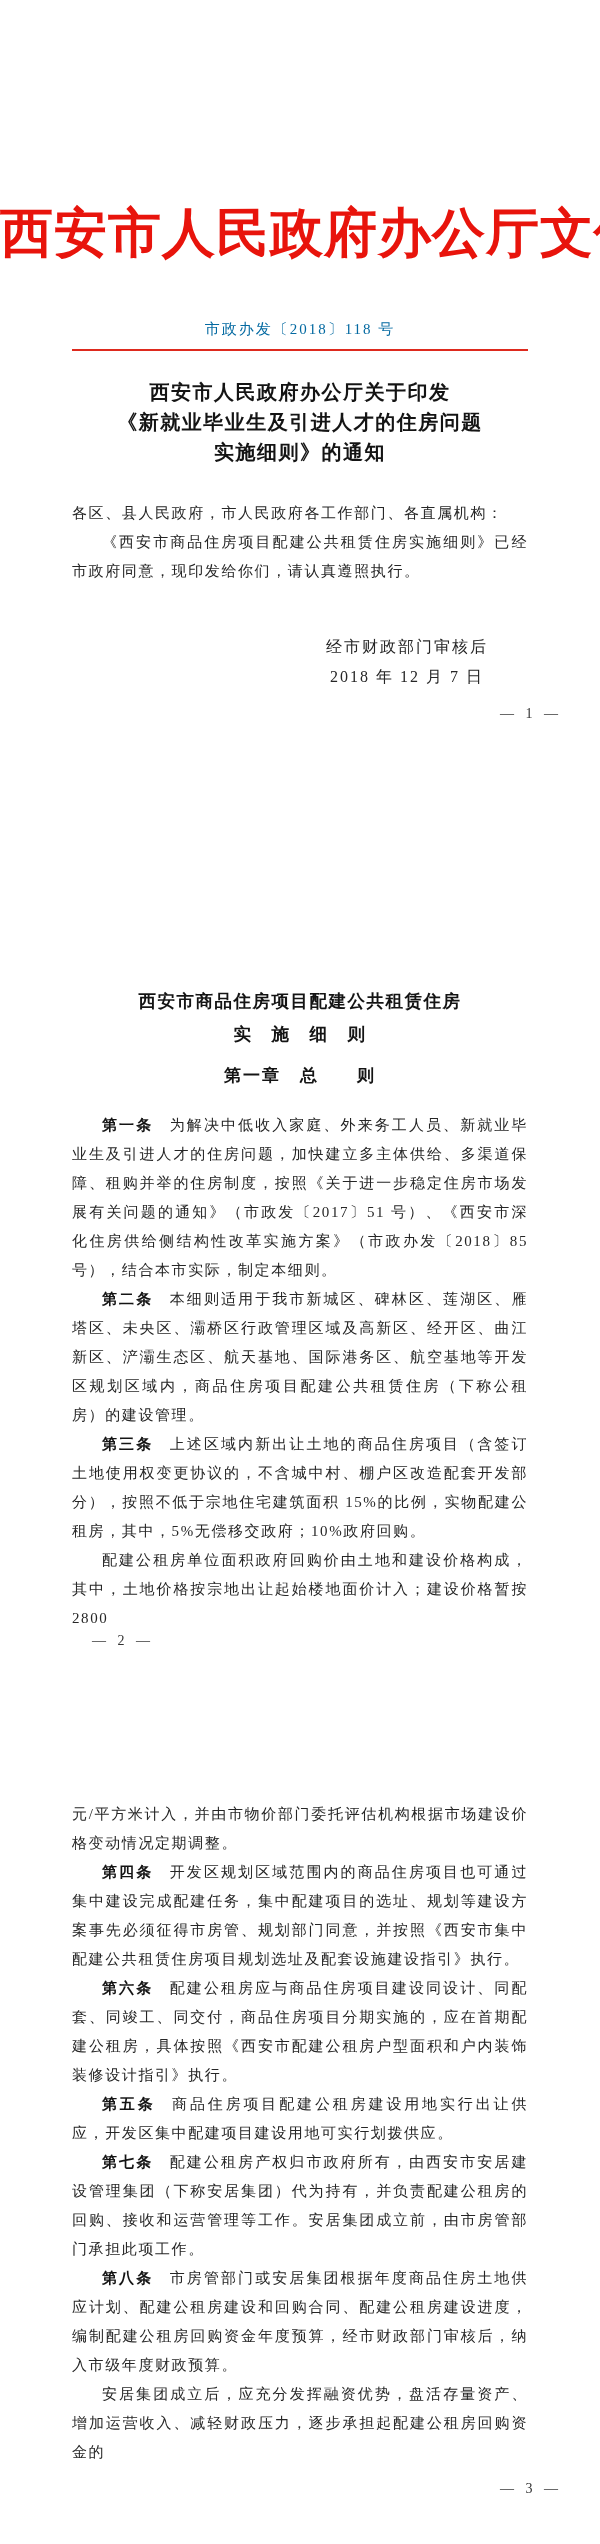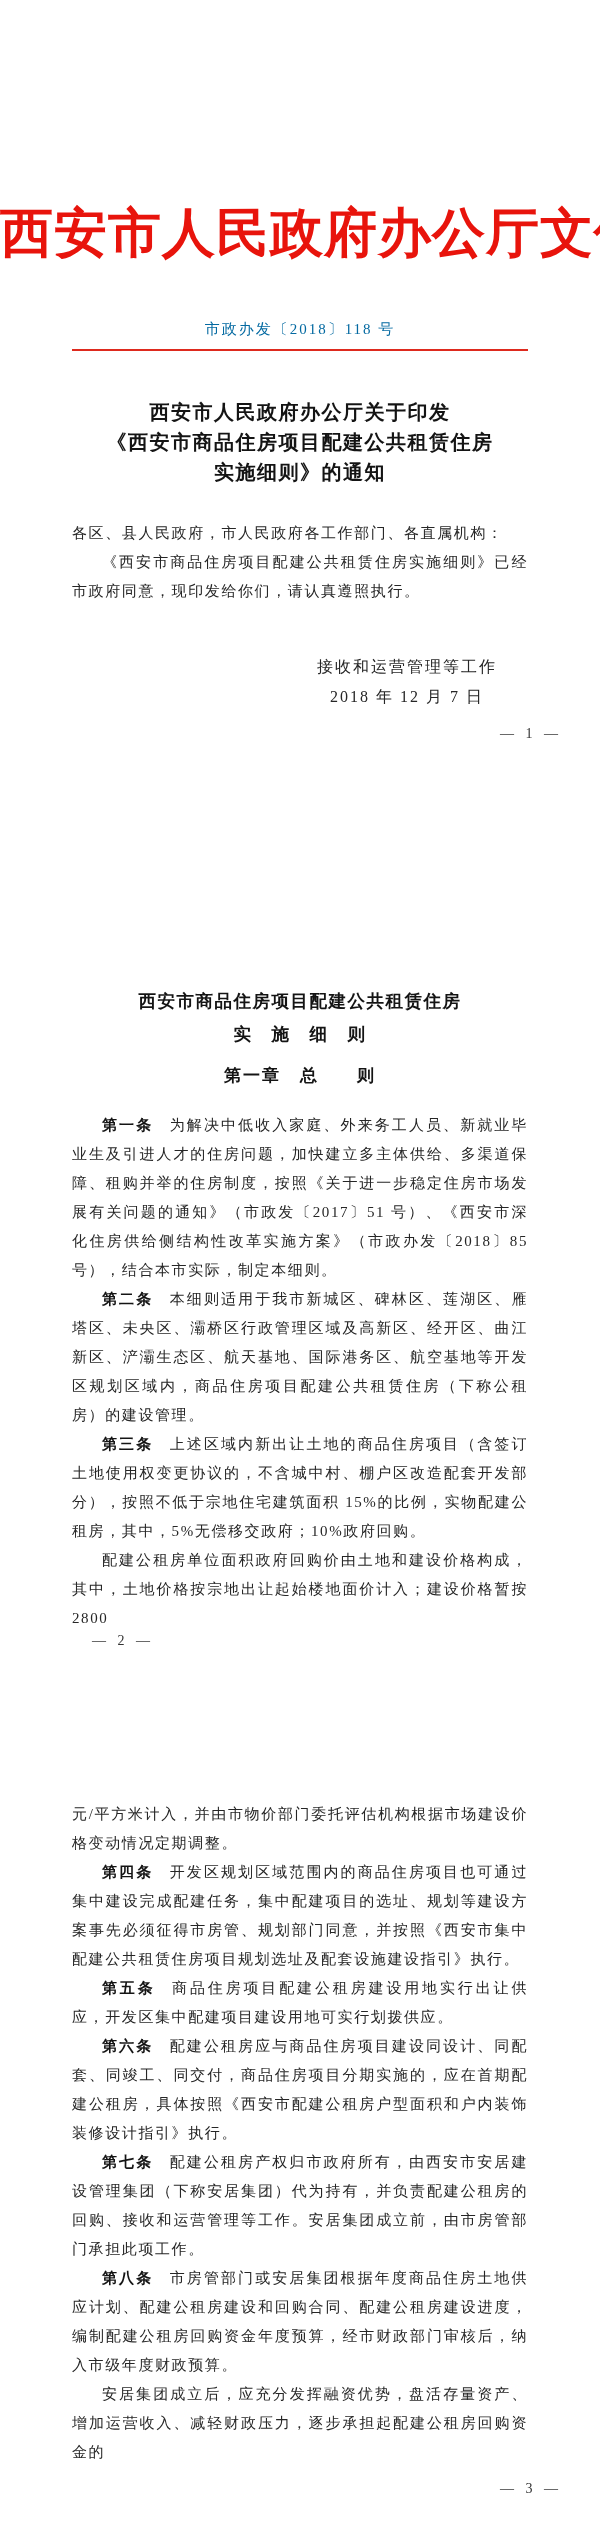--- a/index.html
+++ b/index.html
@@ -42,7 +42,7 @@
     margin:9px 72px 0 72px;
   }
   .notice-title{
-    margin-top:46px;
+    margin-top:26px;
     text-align:center;
     font-weight:bold;
     font-size:20px;

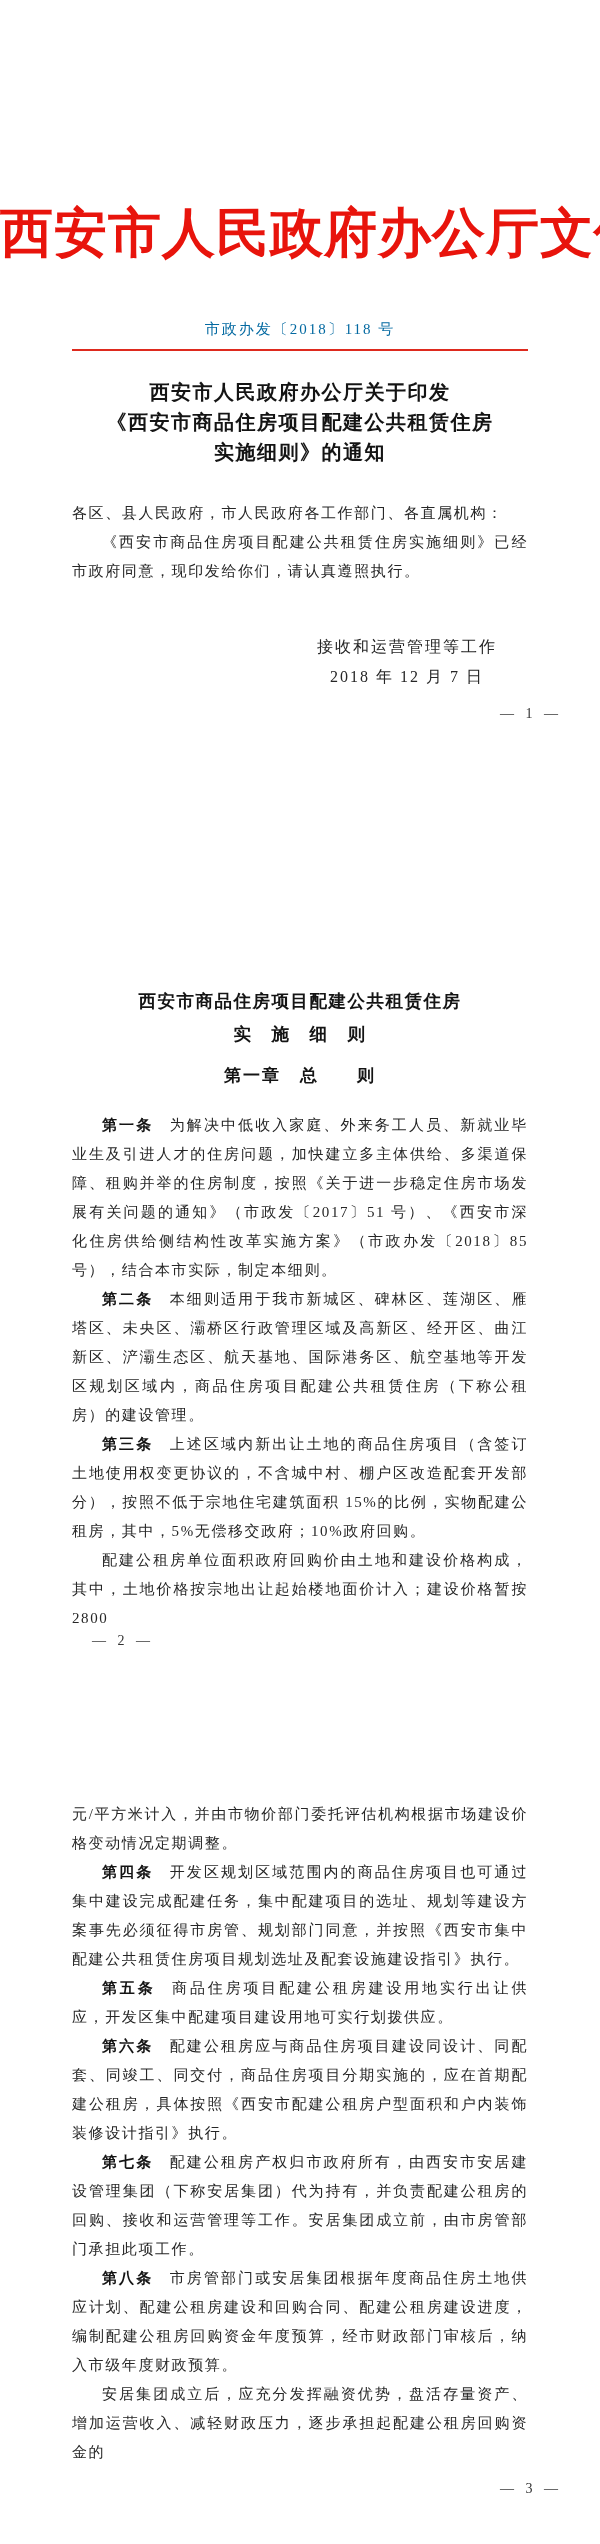--- a/index.html
+++ b/index.html
@@ -112,7 +112,7 @@
 
     <div class="notice-title">
       <div>西安市人民政府办公厅关于印发</div>
-      <div>《西安市商品住房项目配建公共租赁住房</div>
+      <div>《新就业毕业生及引进人才的住房问题</div>
       <div>实施细则》的通知</div>
     </div>
 

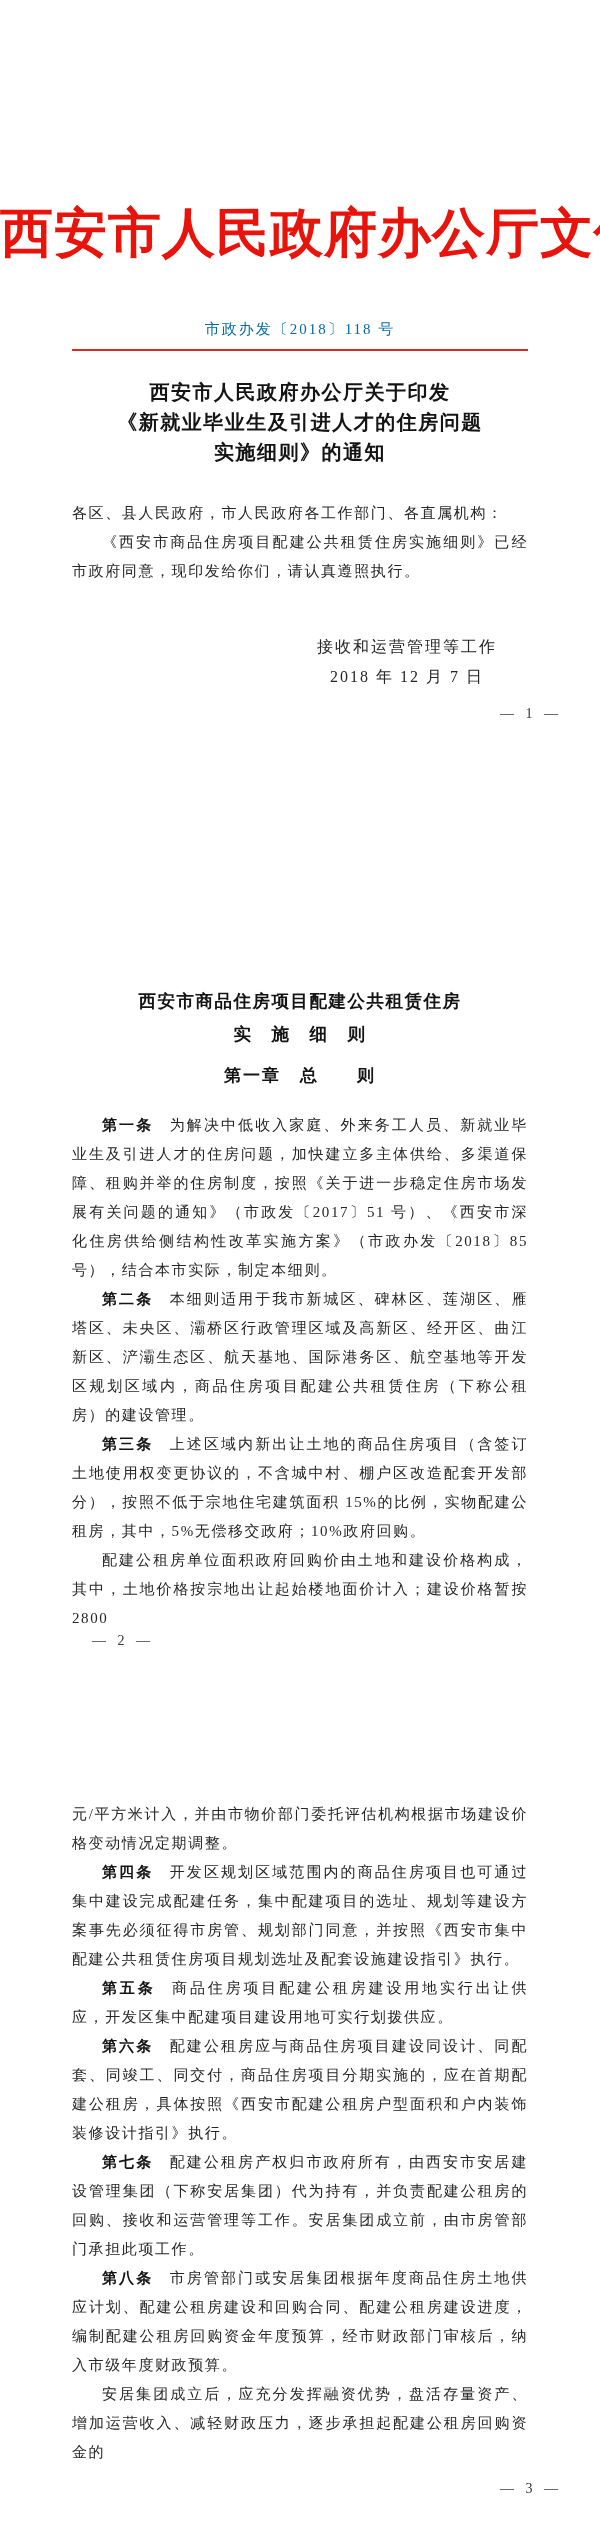--- a/index.html
+++ b/index.html
@@ -122,7 +122,7 @@
     </div>
 
     <div class="sign-block">
-      <div>接收和运营管理等工作</div>
+      <div>经市财政部门审核后</div>
       <div>2018 年 12 月 7 日</div>
     </div>
 

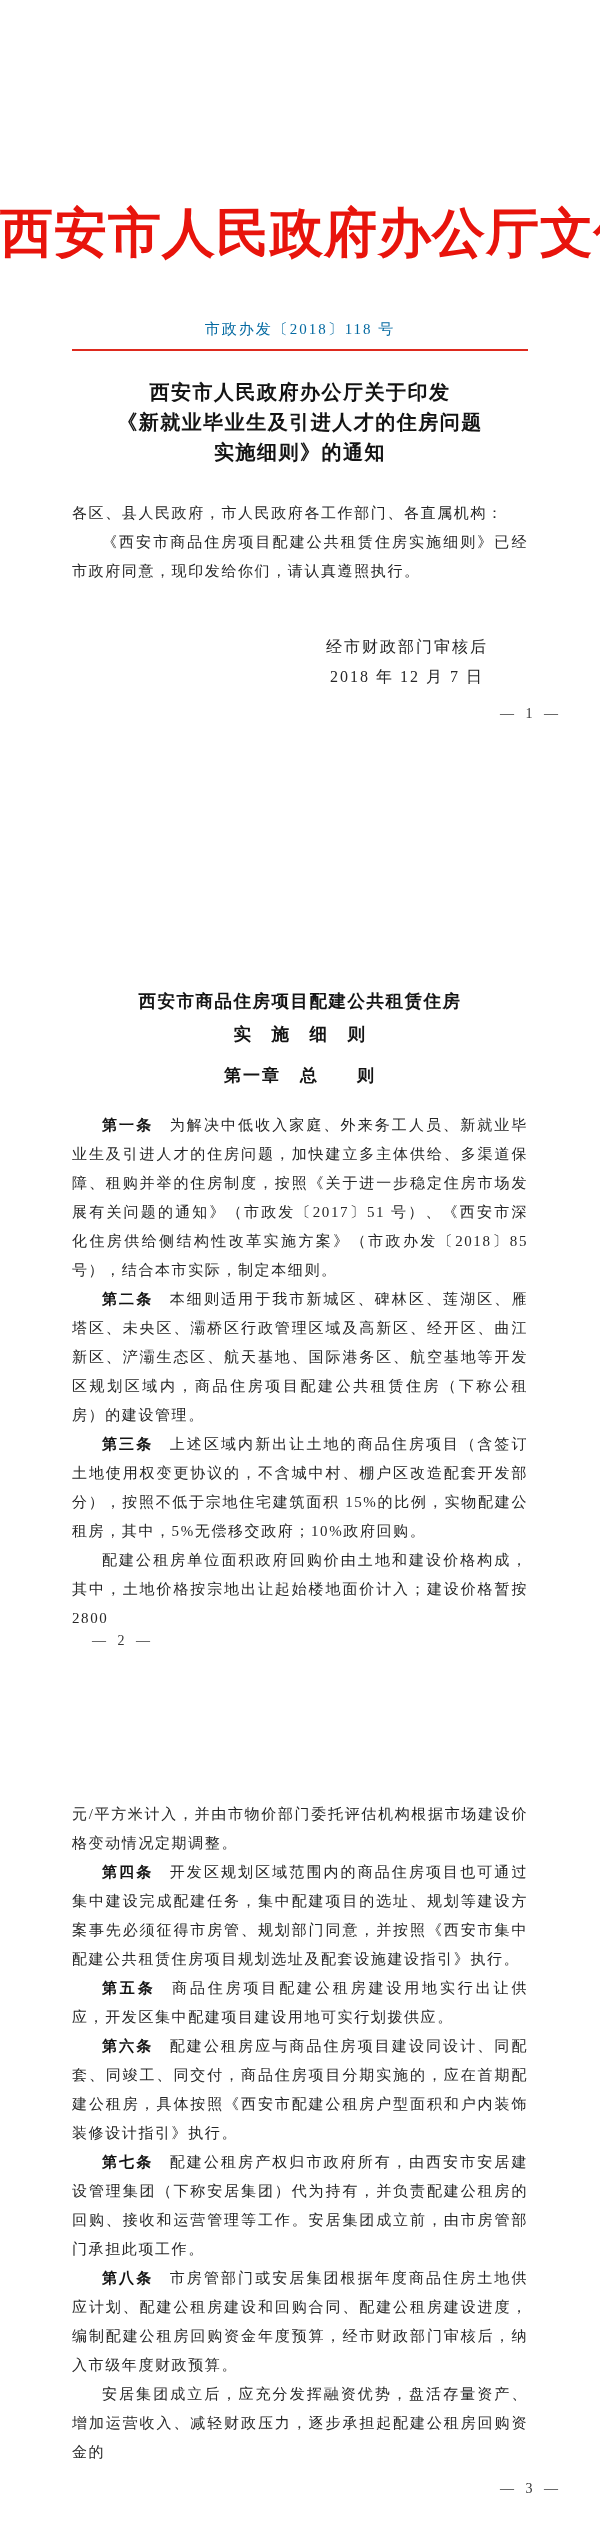--- a/index.html
+++ b/index.html
@@ -153,8 +153,8 @@
     <div class="content body-text">
       <p class="para"><span>元/平方米计入，并由市物价部门委托评估机构根据市场建设价格变动情况定期调整。</span></p>
       <p class="para indent"><span class="art-label">第四条</span><span>开发区规划区域范围内的商品住房项目也可通过集中建设完成配建任务，集中配建项目的选址、规划等建设方案事先必须征得市房管、规划部门同意，并按照《西安市集中配建公共租赁住房项目规划选址及配套设施建设指引》执行。</span></p>
+      <p class="para indent"><span class="art-label">第六条</span><span>配建公租房应与商品住房项目建设同设计、同配套、同竣工、同交付，商品住房项目分期实施的，应在首期配建公租房，具体按照《西安市配建公租房户型面积和户内装饰装修设计指引》执行。</span></p>
       <p class="para indent"><span class="art-label">第五条</span><span>商品住房项目配建公租房建设用地实行出让供应，开发区集中配建项目建设用地可实行划拨供应。</span></p>
-      <p class="para indent"><span class="art-label">第六条</span><span>配建公租房应与商品住房项目建设同设计、同配套、同竣工、同交付，商品住房项目分期实施的，应在首期配建公租房，具体按照《西安市配建公租房户型面积和户内装饰装修设计指引》执行。</span></p>
       <p class="para indent"><span class="art-label">第七条</span><span>配建公租房产权归市政府所有，由西安市安居建设管理集团（下称安居集团）代为持有，并负责配建公租房的回购、接收和运营管理等工作。安居集团成立前，由市房管部门承担此项工作。</span></p>
       <p class="para indent"><span class="art-label">第八条</span><span>市房管部门或安居集团根据年度商品住房土地供应计划、配建公租房建设和回购合同、配建公租房建设进度，编制配建公租房回购资金年度预算，经市财政部门审核后，纳入市级年度财政预算。</span></p>
       <p class="para indent"><span>安居集团成立后，应充分发挥融资优势，盘活存量资产、增加运营收入、减轻财政压力，逐步承担起配建公租房回购资金的</span></p>

